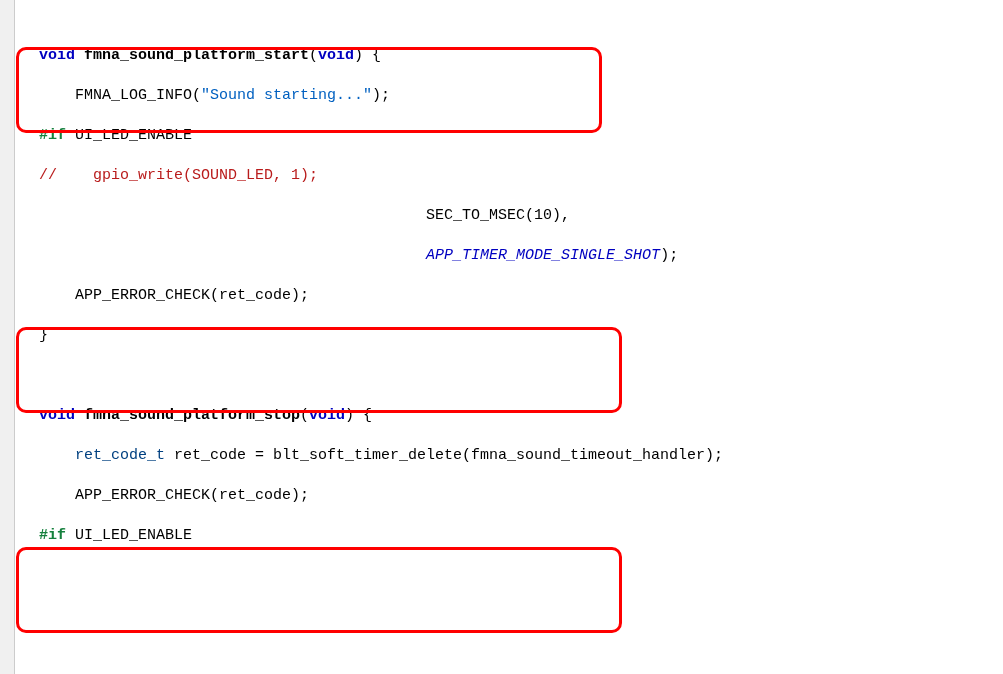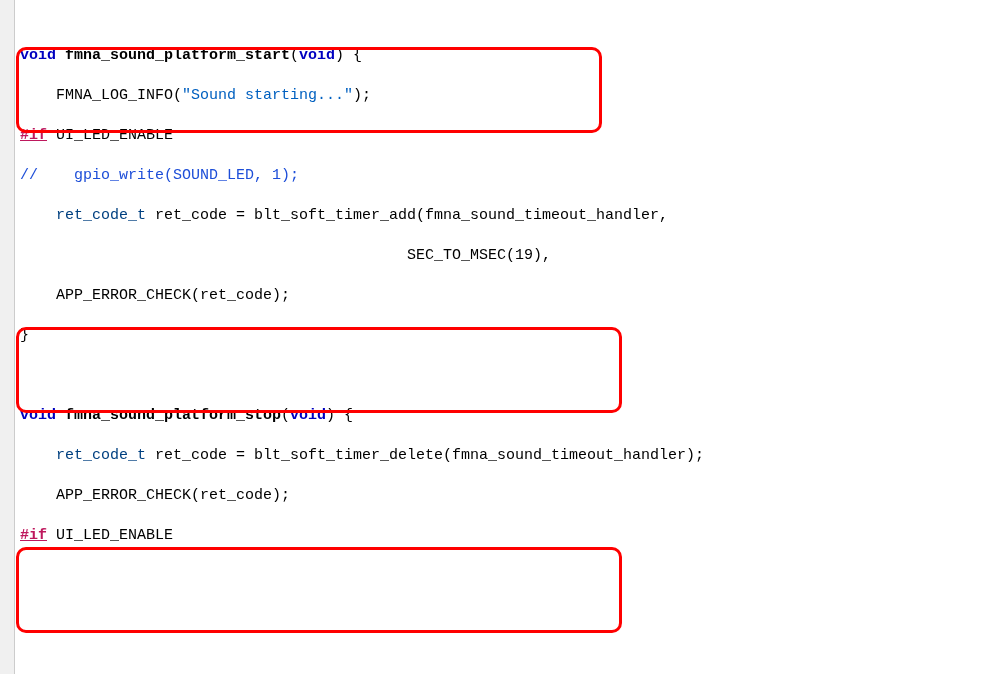--- a/index.html
+++ b/index.html
@@ -33,7 +33,7 @@
   .str { color: #0060c0; }
   .const { color: #0000c0; font-style: italic; }
   .type { color: #004080; }
-  .line { display: block; min-height: 20px; }
+  .line { display: block; min-height: 20px; margin-left: 19px; }
   .redbox {
     position: absolute;
     border: 3px solid #ff0000;

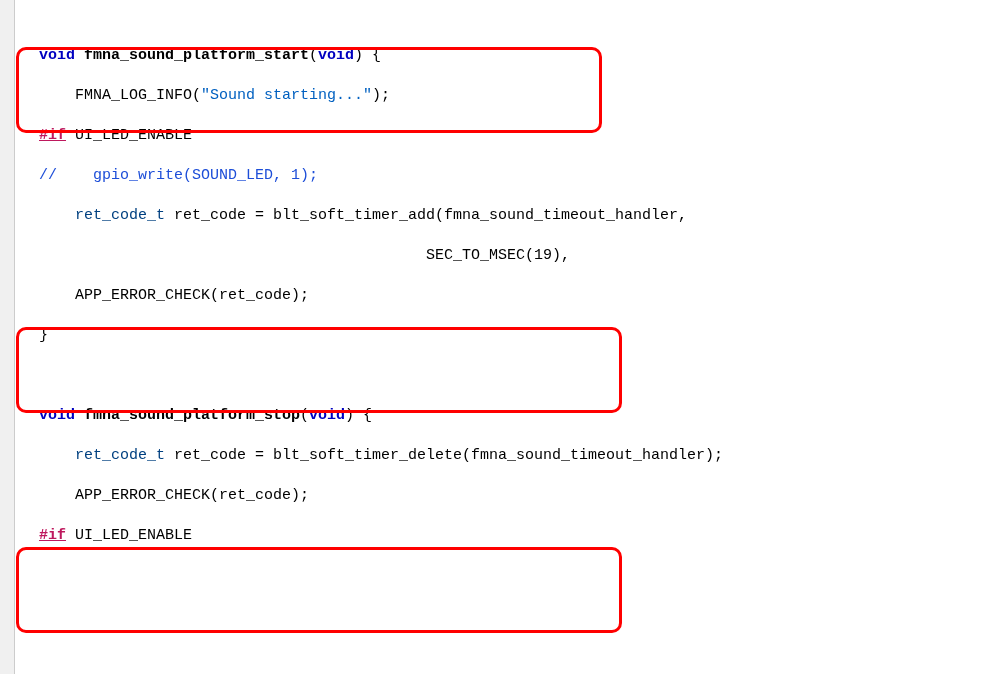--- a/index.html
+++ b/index.html
@@ -27,7 +27,7 @@
     white-space: pre;
   }
   .kw { color: #0000c0; font-weight: bold; }
-  .pp { color: #be185d; font-weight: bold; text-decoration: underline; }
+  .pp { color: #15803d; font-weight: bold; }
   .fn { font-weight: bold; }
   .cmt { color: #1d4ed8; }
   .str { color: #0060c0; }

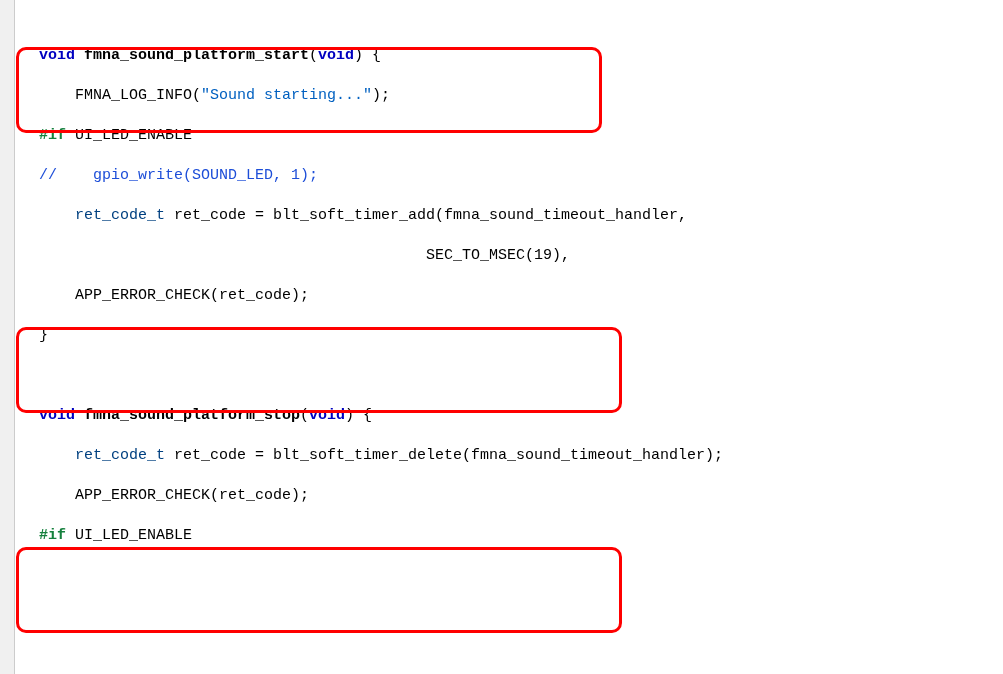--- a/index.html
+++ b/index.html
@@ -29,7 +29,7 @@
   .kw { color: #0000c0; font-weight: bold; }
   .pp { color: #15803d; font-weight: bold; }
   .fn { font-weight: bold; }
-  .cmt { color: #1d4ed8; }
+  .cmt { color: #b91c1c; }
   .str { color: #0060c0; }
   .const { color: #0000c0; font-style: italic; }
   .type { color: #004080; }

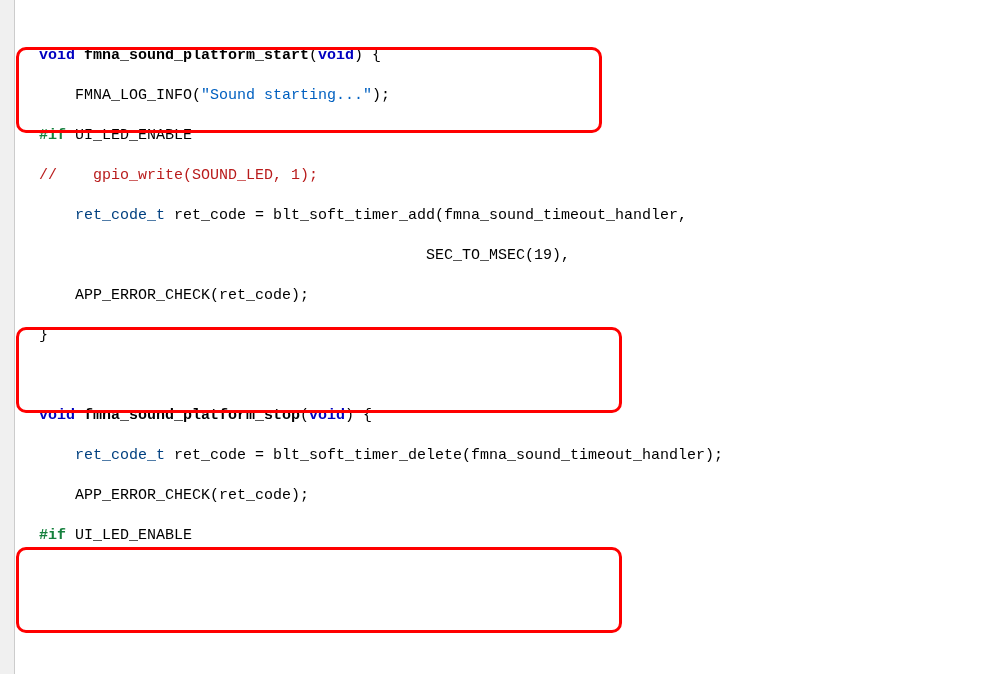--- a/index.html
+++ b/index.html
@@ -50,7 +50,6 @@
 <span class="line"><span>    FMNA_LOG_INFO(</span><span class="str">"Sound starting..."</span><span>);</span></span>
 <span class="line"><span class="pp">#if</span><span> UI_LED_ENABLE</span></span>
 <span class="line cmt">//    gpio_write(SOUND_LED, 1);</span>
-<span class="line"><span>    </span><span class="type">ret_code_t</span><span> ret_code = blt_soft_timer_add(fmna_sound_timeout_handler,</span></span>
 <span class="line">                                           SEC_TO_MSEC(19),</span>
 <span class="line">    APP_ERROR_CHECK(ret_code);</span>
 <span class="line">}</span>

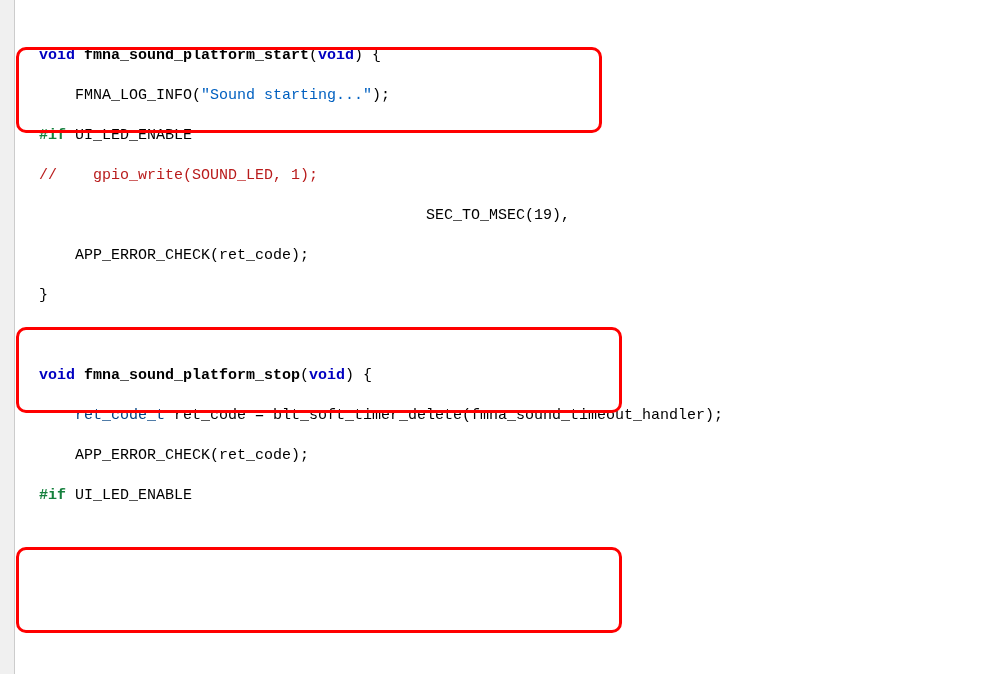--- a/index.html
+++ b/index.html
@@ -50,7 +50,7 @@
 <span class="line"><span>    FMNA_LOG_INFO(</span><span class="str">"Sound starting..."</span><span>);</span></span>
 <span class="line"><span class="pp">#if</span><span> UI_LED_ENABLE</span></span>
 <span class="line cmt">//    gpio_write(SOUND_LED, 1);</span>
-<span class="line">                                           SEC_TO_MSEC(19),</span>
+<span class="line">                                           SEC_TO_MSEC(10),</span>
 <span class="line">    APP_ERROR_CHECK(ret_code);</span>
 <span class="line">}</span>
 <span class="line"></span>

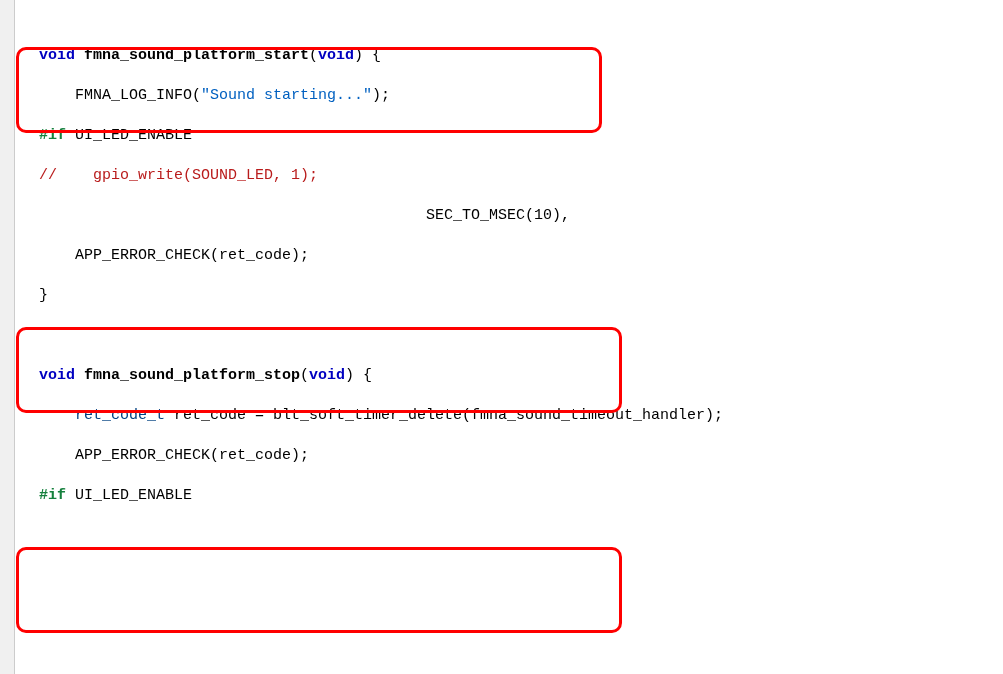--- a/index.html
+++ b/index.html
@@ -51,6 +51,7 @@
 <span class="line"><span class="pp">#if</span><span> UI_LED_ENABLE</span></span>
 <span class="line cmt">//    gpio_write(SOUND_LED, 1);</span>
 <span class="line">                                           SEC_TO_MSEC(10),</span>
+<span class="line"><span>                                           </span><span class="const">APP_TIMER_MODE_SINGLE_SHOT</span><span>);</span></span>
 <span class="line">    APP_ERROR_CHECK(ret_code);</span>
 <span class="line">}</span>
 <span class="line"></span>

